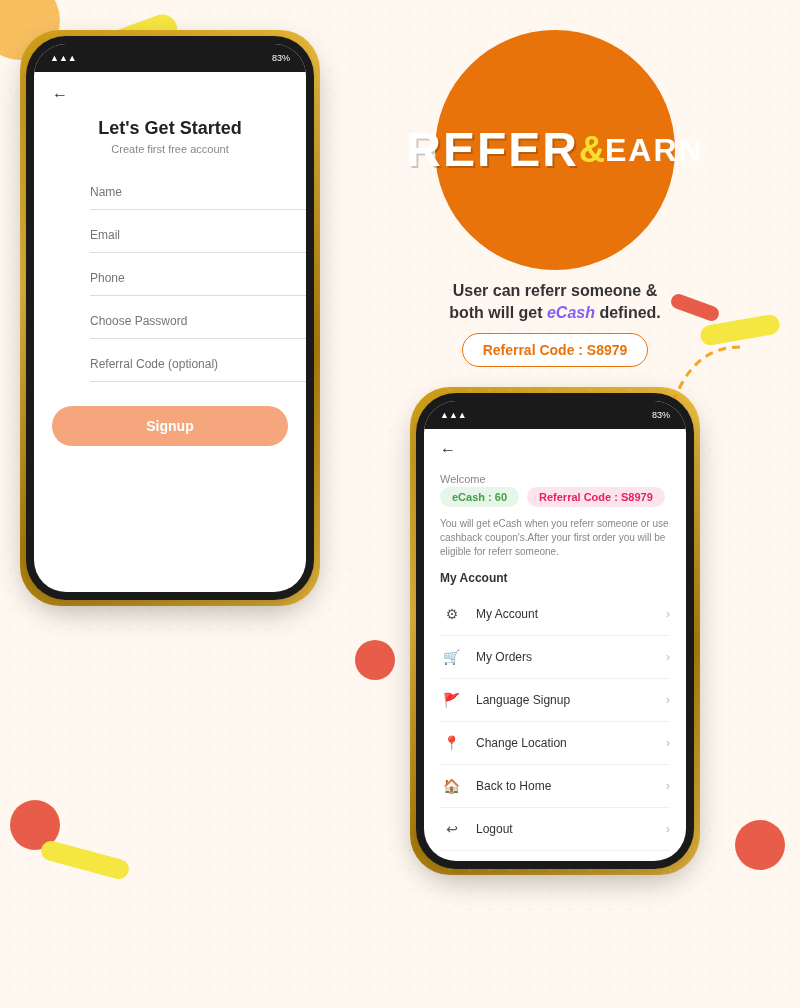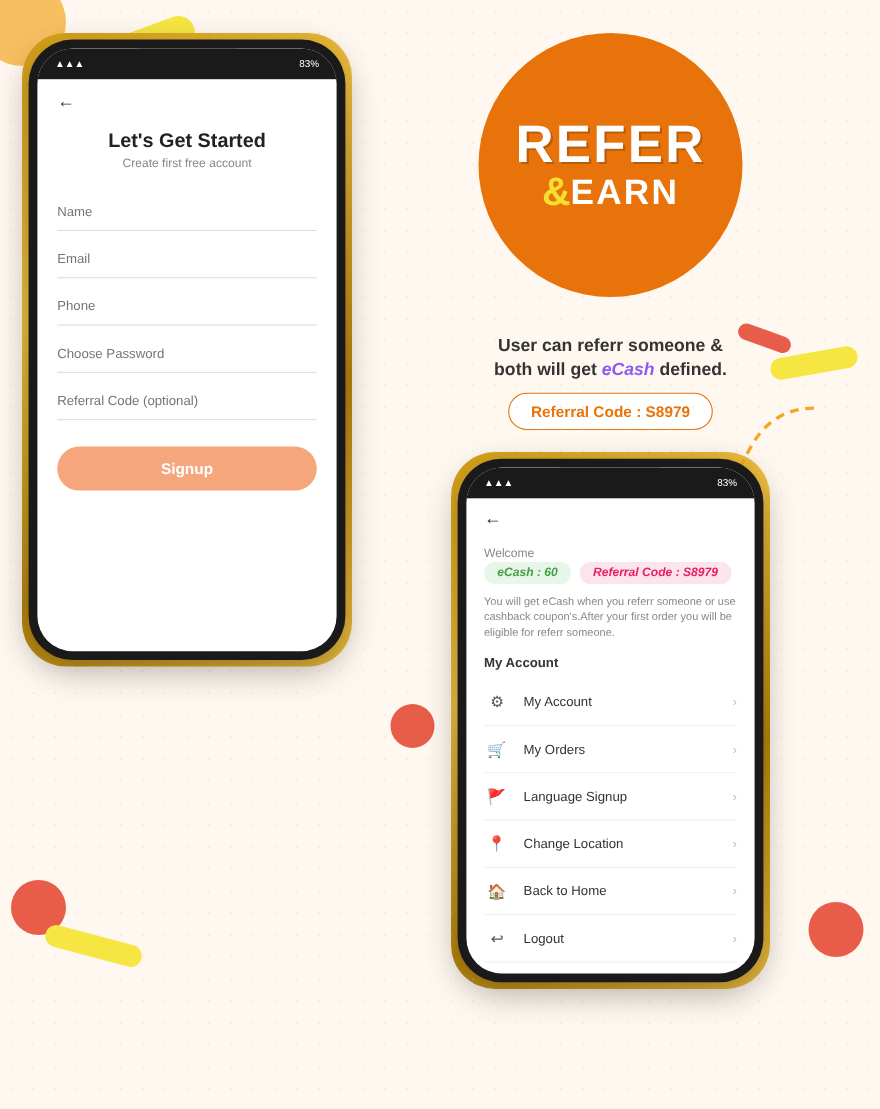--- a/index.html
+++ b/index.html
@@ -225,7 +225,7 @@
       width: 240px;
       height: 240px;
       display: flex;
-      flex-direction: column;
+      flex-direction: row;
       align-items: center;
       justify-content: center;
       margin-bottom: 10px;

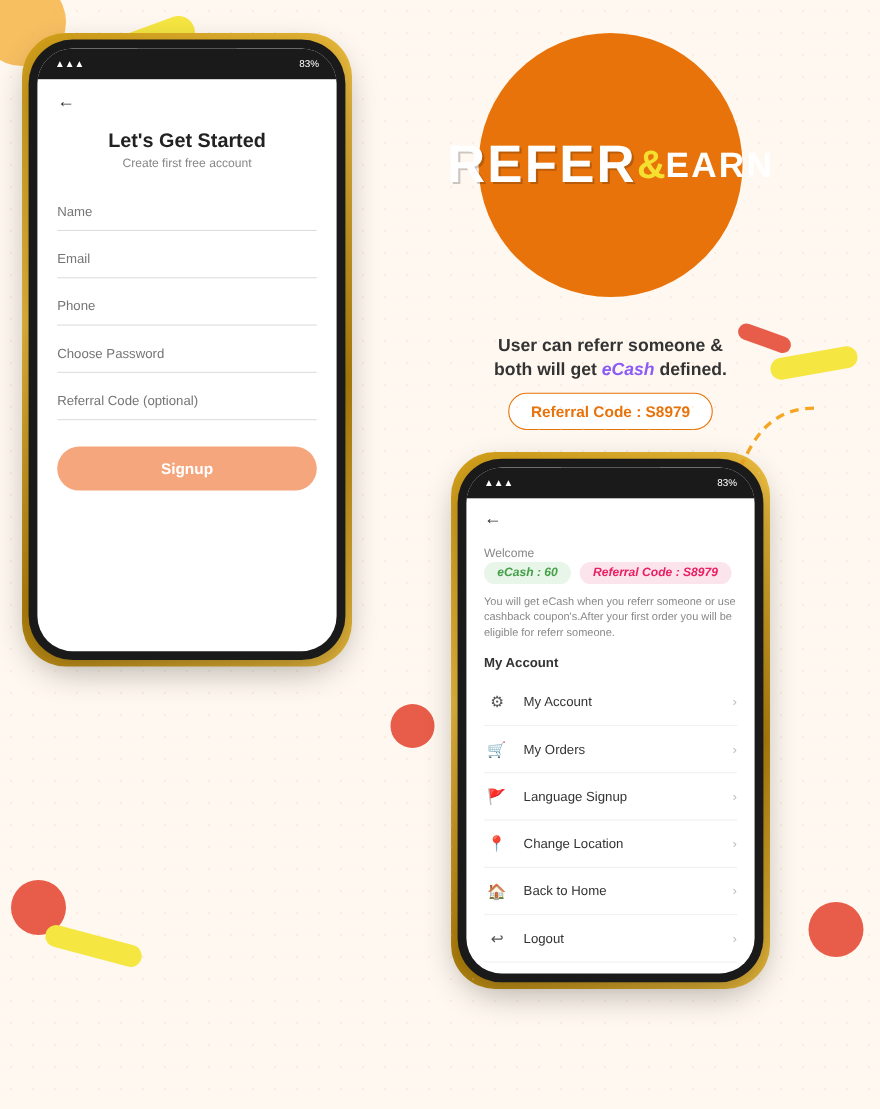--- a/index.html
+++ b/index.html
@@ -190,6 +190,7 @@
       background: transparent;
       margin-bottom: 4px;
       display: block;
+      margin-left: 38px;
     }
 
     .form-field-wrap {

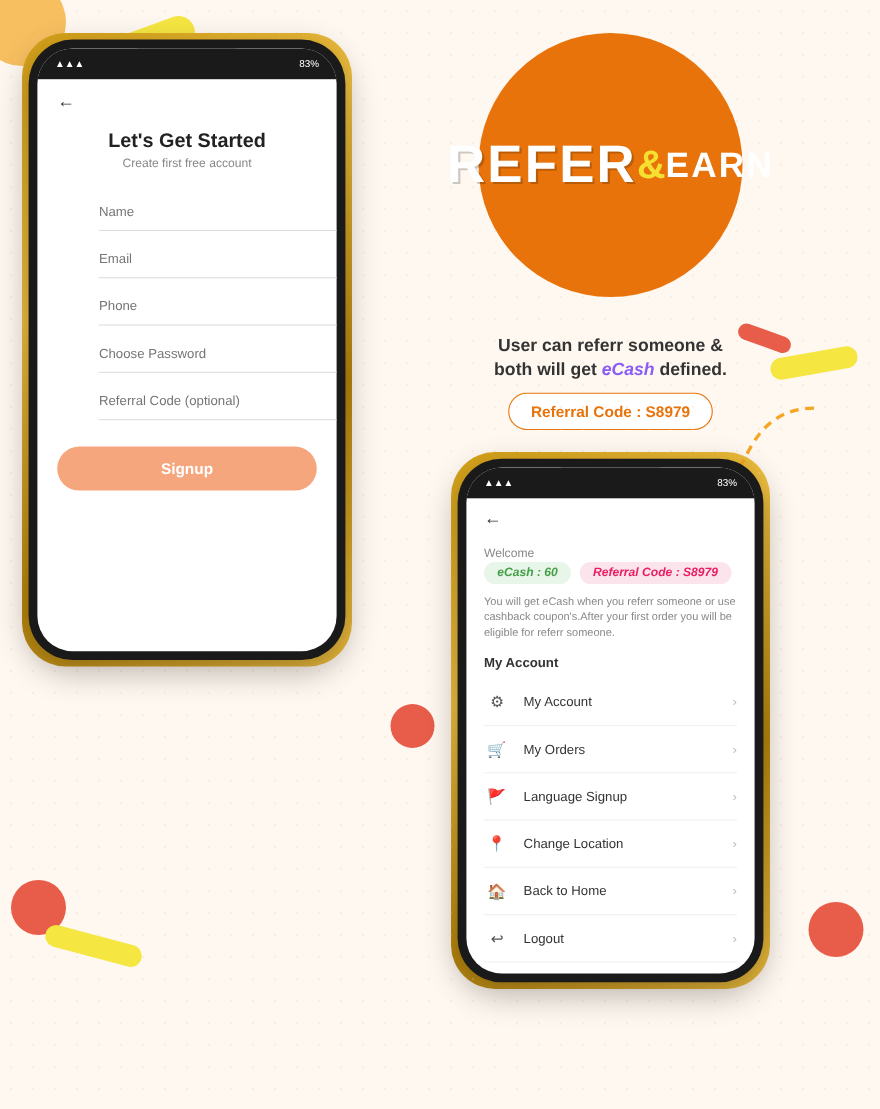--- a/index.html
+++ b/index.html
@@ -270,7 +270,6 @@
       line-height: 1.4;
       padding: 0 10px;
       margin-bottom: 8px;
-      margin-top: 24px;
     }
 
     .ecash-highlight {

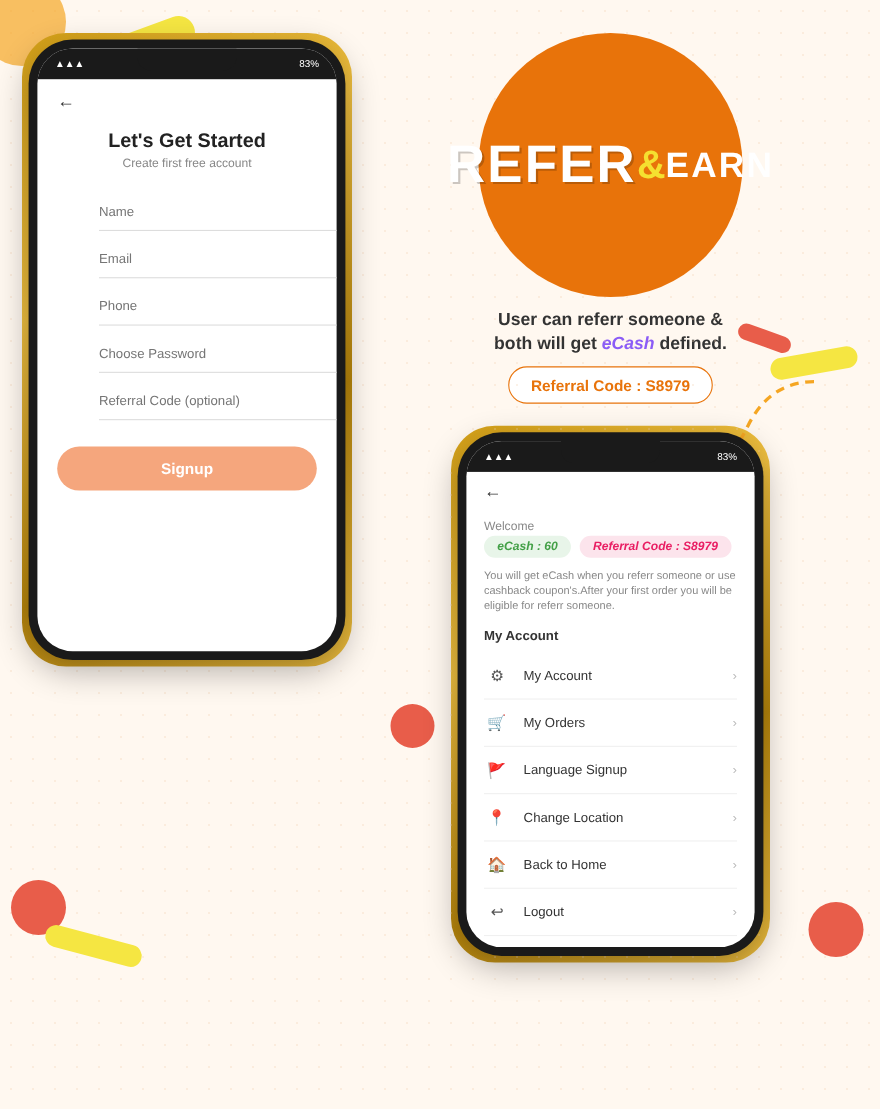--- a/index.html
+++ b/index.html
@@ -322,7 +322,6 @@
       display: flex;
       gap: 8px;
       margin-bottom: 10px;
-      font-style: italic;
     }
 
     .badge-ecash {

